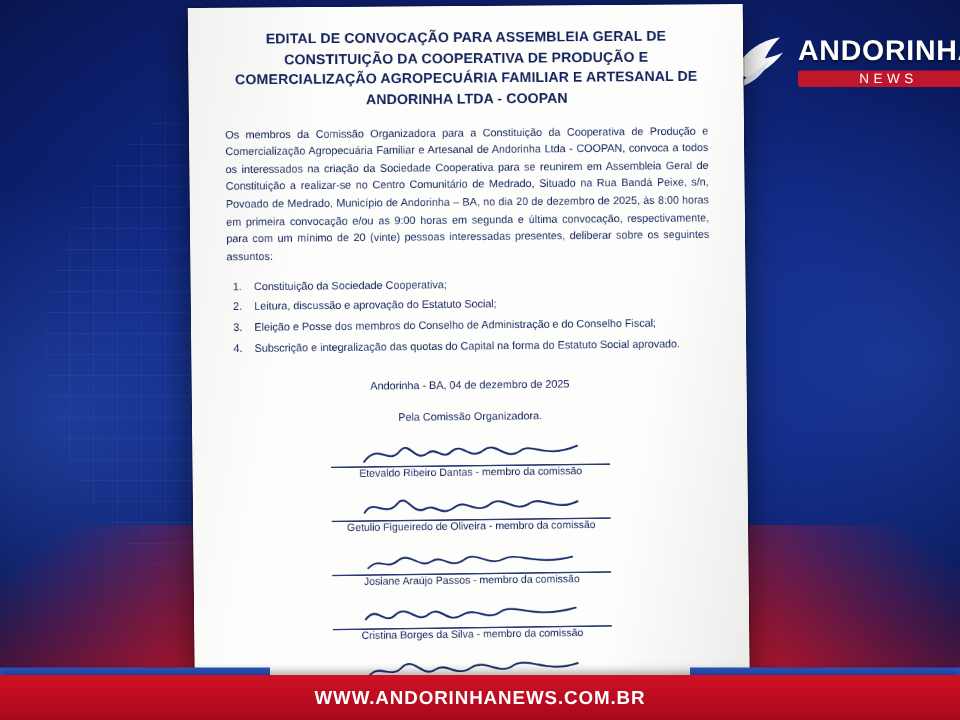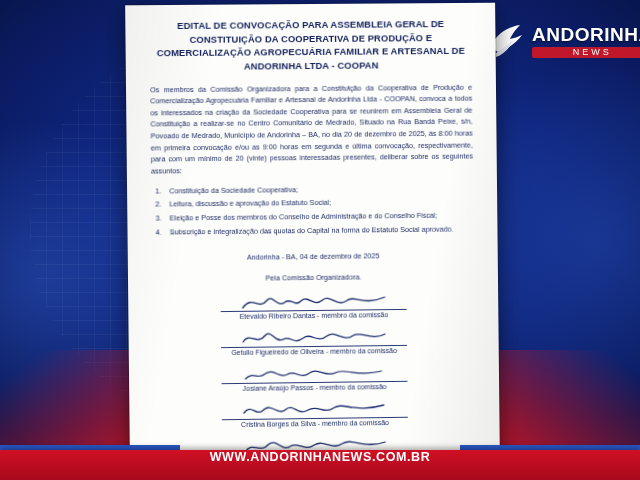--- a/index.html
+++ b/index.html
@@ -204,6 +204,7 @@
     height: 30px;
     background: linear-gradient(180deg, #d01024 0%, #a8091c 100%);
     display: flex;
+    align-items: center;
     justify-content: center;
     box-shadow: 0 -2px 6px rgba(0,0,0,0.35);
   }

